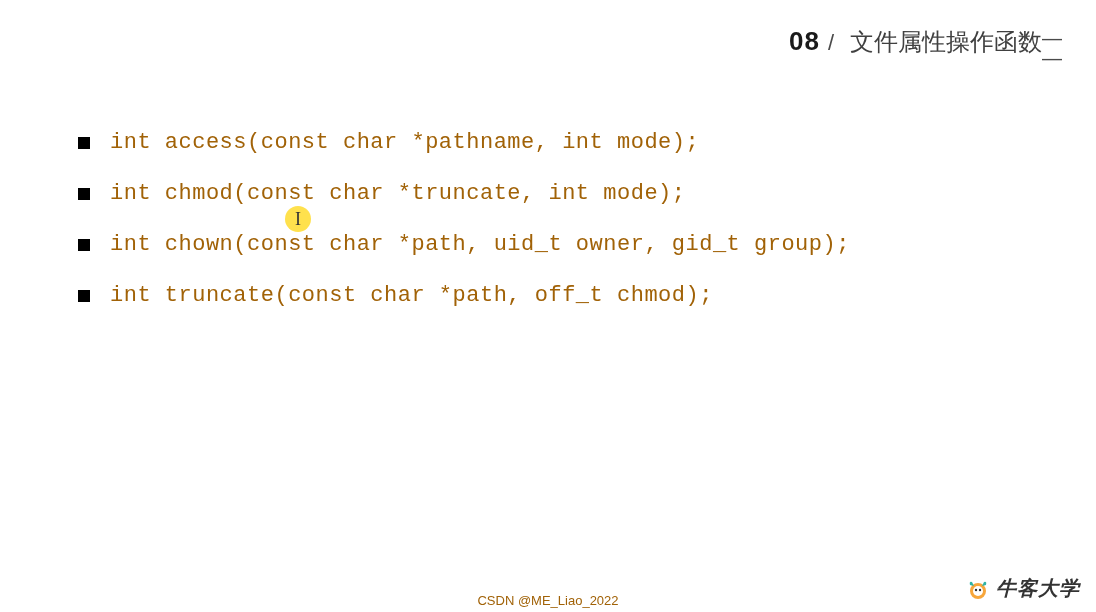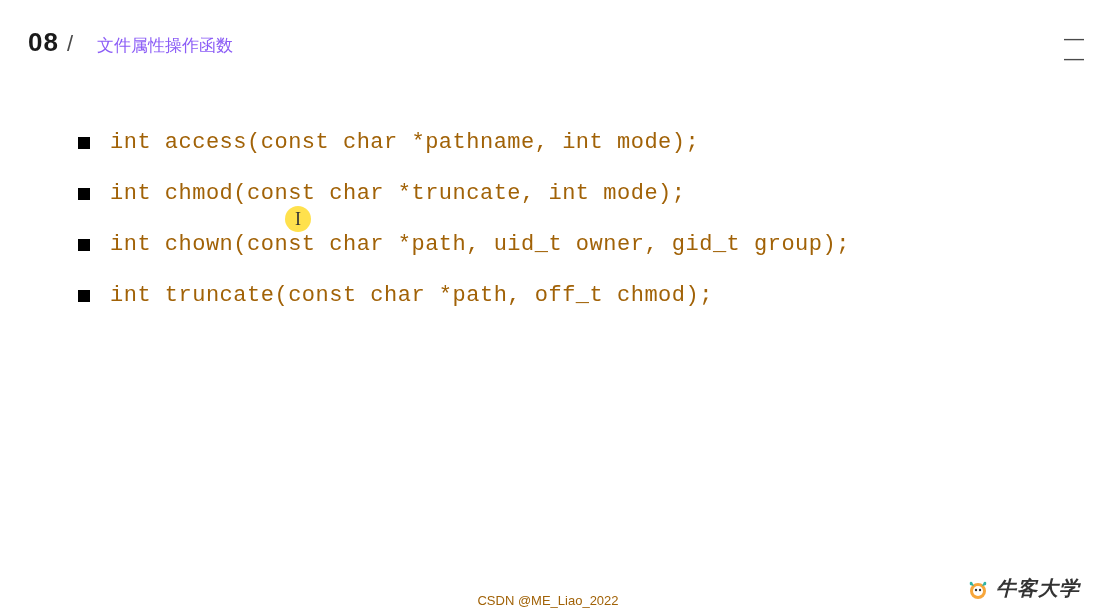--- a/index.html
+++ b/index.html
@@ -14,8 +14,8 @@
     .header {
       display: flex;
       align-items: center;
-      padding: 22px 14px 0 28px;
-      justify-content: space-between;
+      padding: 22px 36px 0 28px;
+      justify-content: flex-end;
     }
     .header-left {
       display: flex;

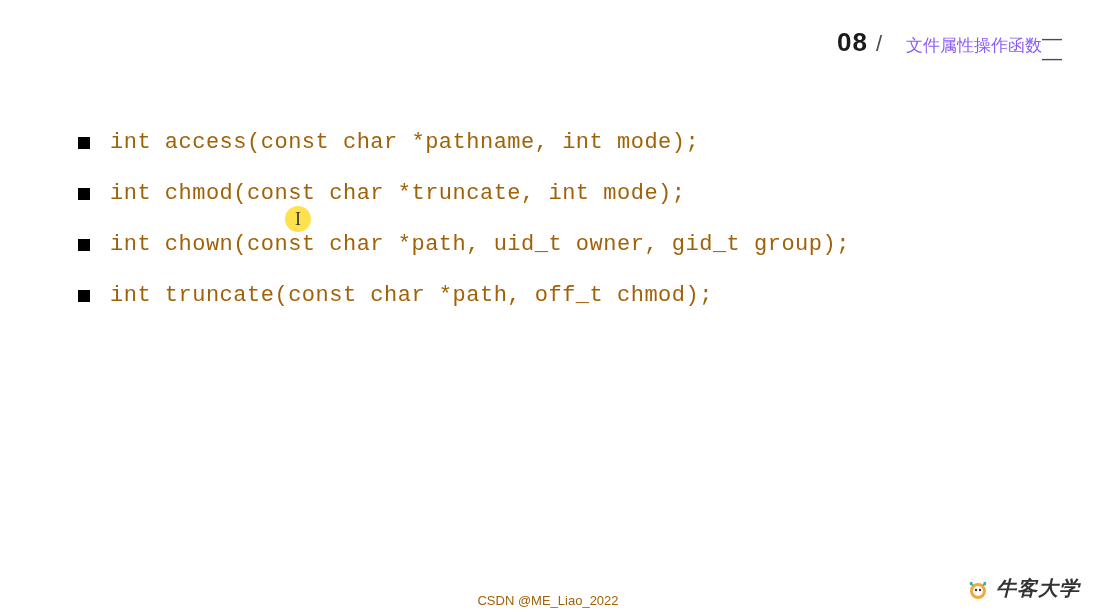--- a/index.html
+++ b/index.html
@@ -34,10 +34,10 @@
       color: #4a4a4a;
     }
     .section-title {
-      font-size: 17px;
+      font-size: 24px;
       font-weight: 400;
-      color: #8b5cf6;
-      margin-left: 16px;
+      color: #404040;
+      margin-left: 8px;
     }
     .menu-icon {
       font-size: 20px;

